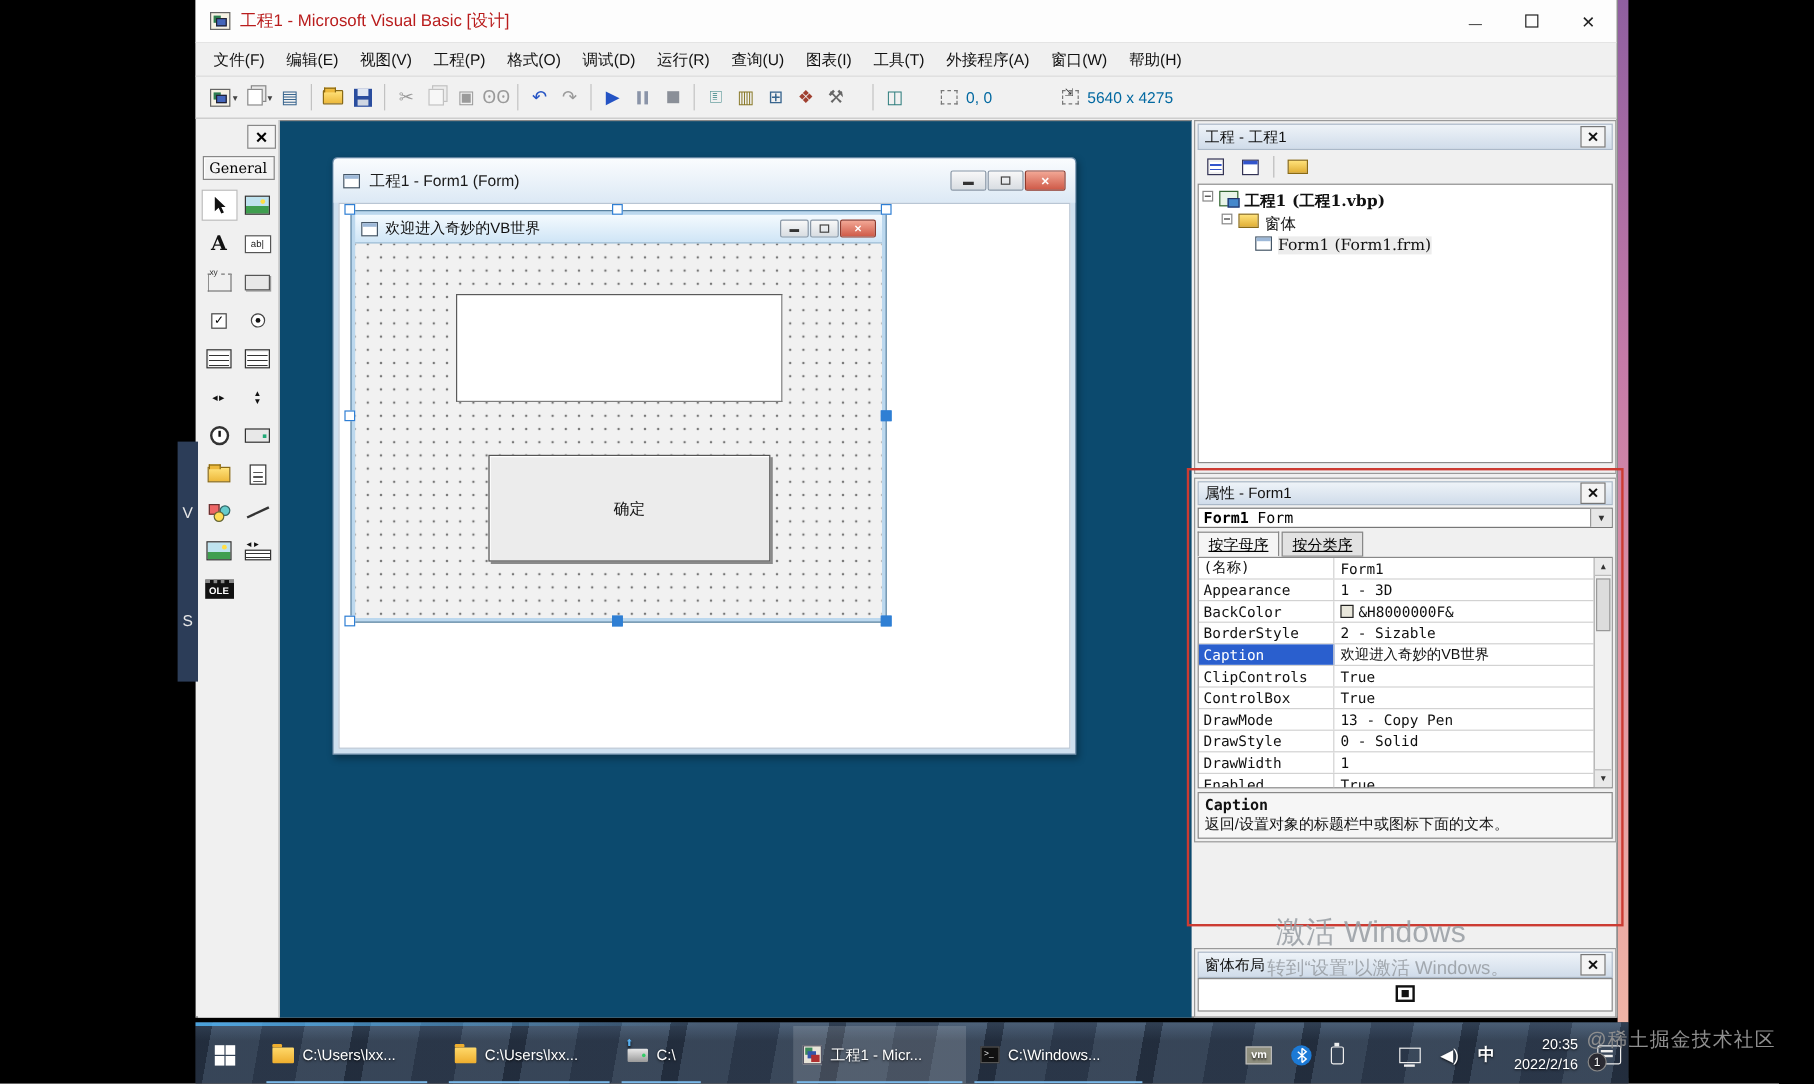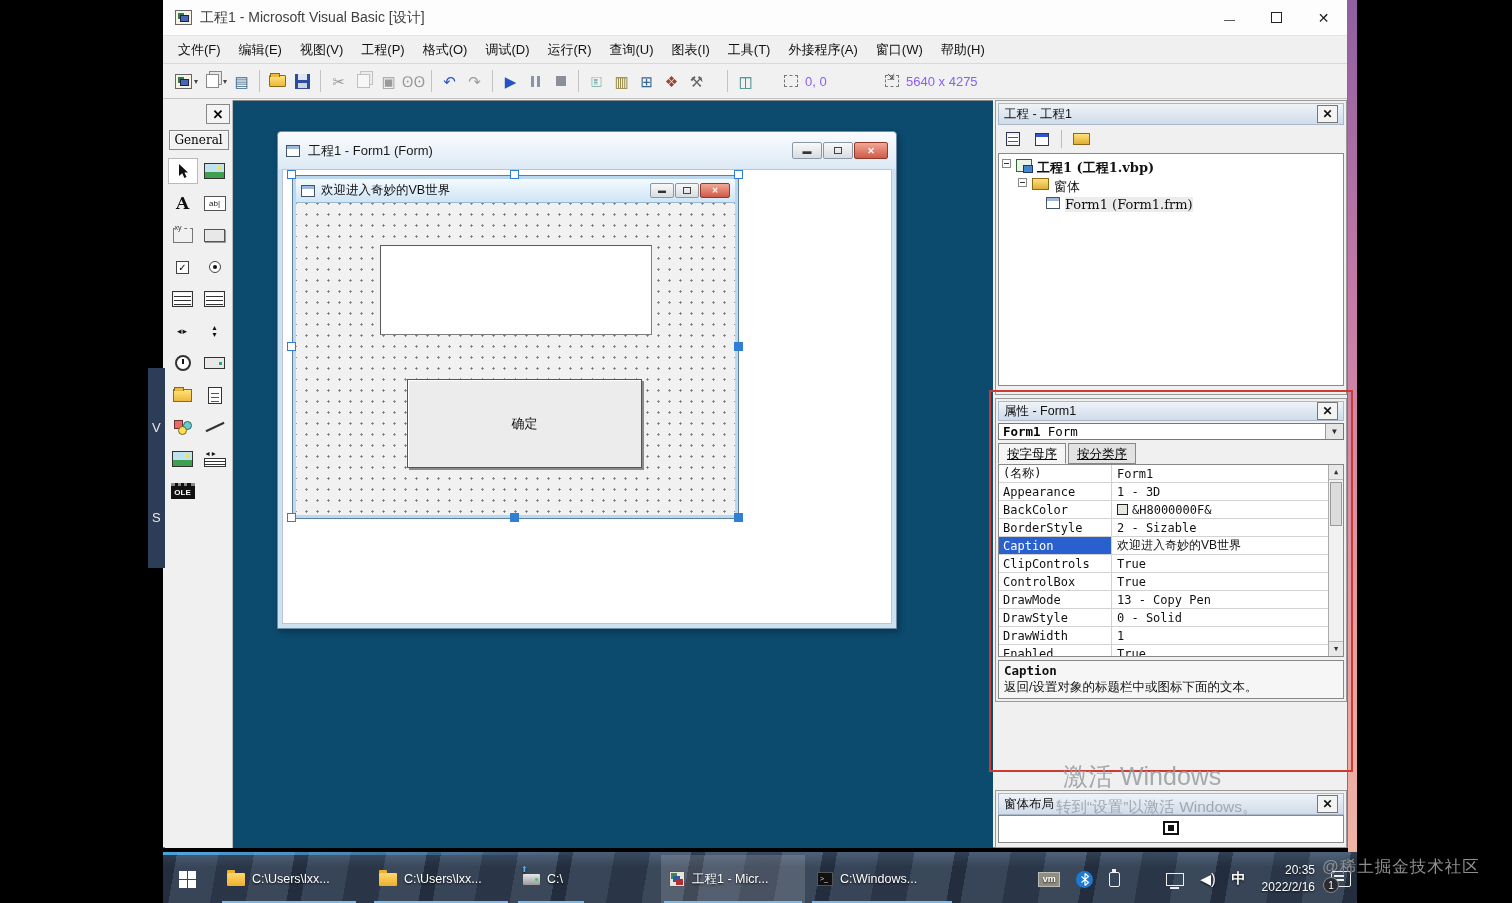--- a/index.html
+++ b/index.html
@@ -19,7 +19,7 @@
     border-right: 1px solid #777; border-bottom: 1px solid #777; }
   .titlebar { position: relative; height: 36px; background: #fdfdfd; display: flex; align-items: center;
     gap: 8px; padding-left: 12px; border-bottom: 1px solid #e4e4e4; }
-  .titlebar .t-text { font-size: 14px; color: #404040; }
+  .titlebar .t-text { font-size: 14px; color: #b91c1c; }
   .wctl { position: absolute; right: 0; top: 0; height: 100%; display: flex; }
   .wctl .wbtn { width: 47px; height: 100%; display: flex; align-items: center; justify-content: center;
     color: #222; font-size: 14px; }

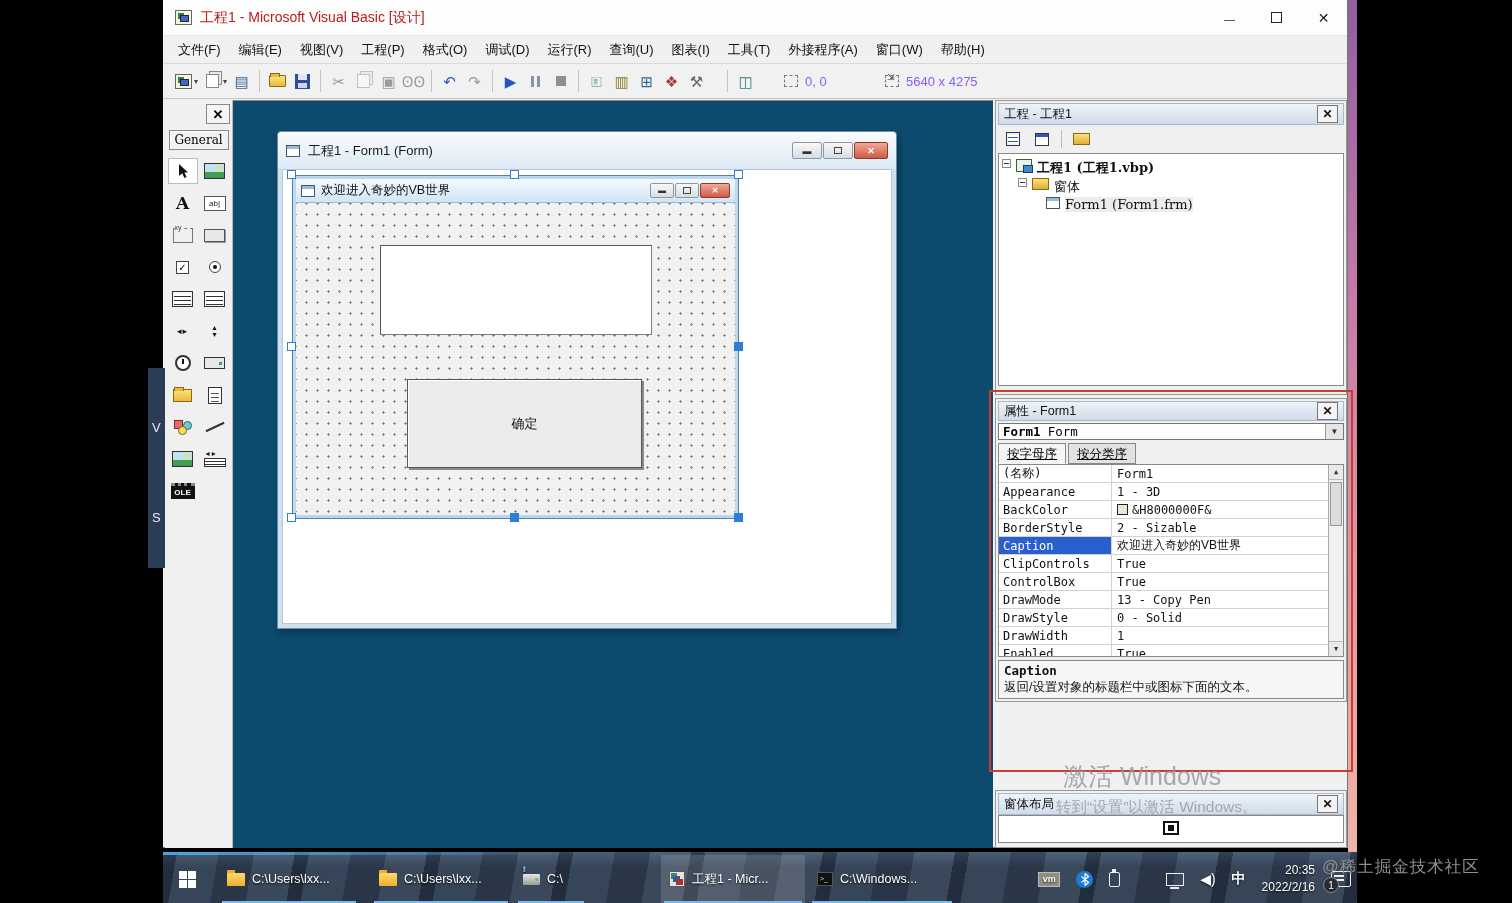--- a/index.html
+++ b/index.html
@@ -55,7 +55,7 @@
   .i-sheets { width: 13px; height: 14px; background: #fff; border: 1px solid #888; box-shadow: 3px -3px 0 -1px #e8e8e8, 3px -3px 0 0 #888; }
   .i-pause span { display: inline-block; width: 3px; height: 11px; background: #8a94a8; margin: 0 1.5px; }
   .i-stop { width: 10px; height: 10px; background: #8a8f98; }
-  .coordbox { display: flex; align-items: center; gap: 7px; margin-left: 26px; font-size: 13px; color: #8b5cf6; }
+  .coordbox { display: flex; align-items: center; gap: 7px; margin-left: 26px; font-size: 13px; color: #0369a1; }
   .coordbox .num { min-width: 54px; }
   .i-posbox { width: 14px; height: 12px; border: 1.5px dashed #777; }
   .i-sizebox { width: 14px; height: 12px; border: 1.5px dashed #777; position: relative; }

